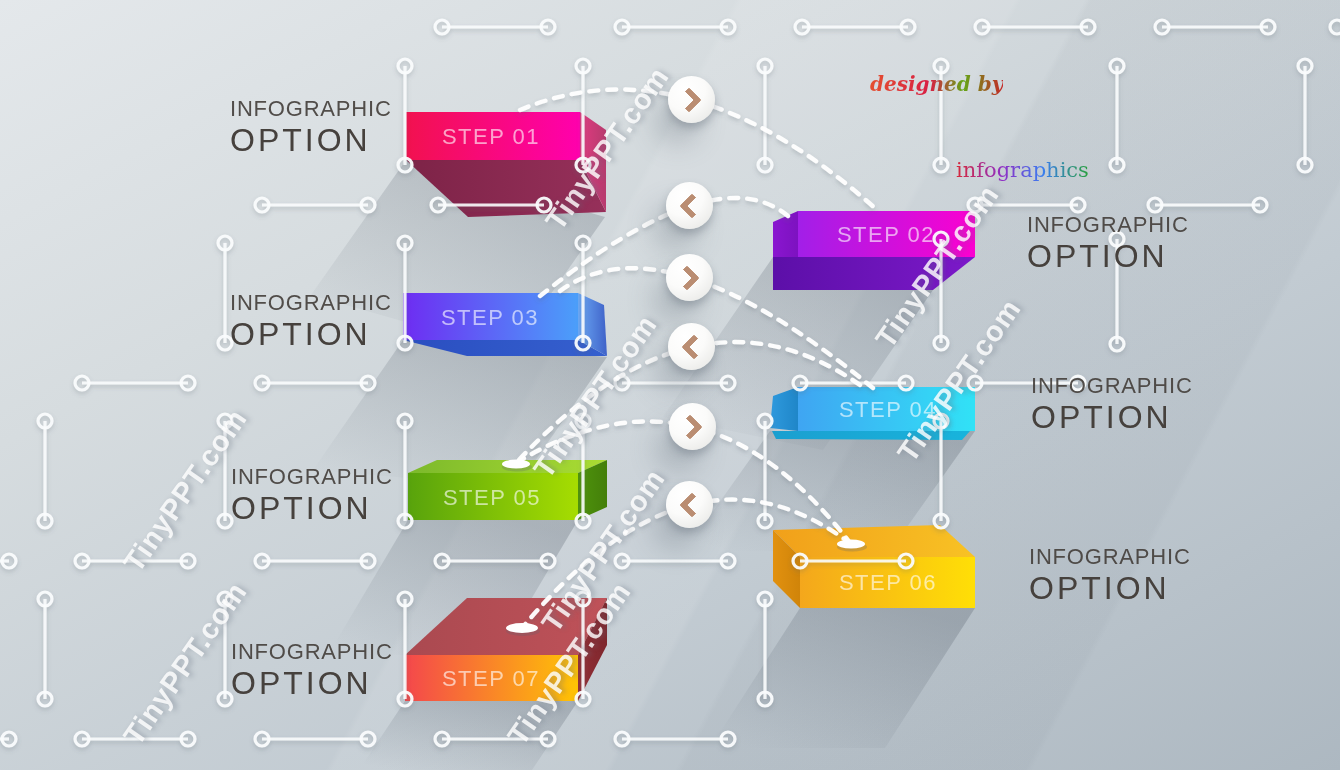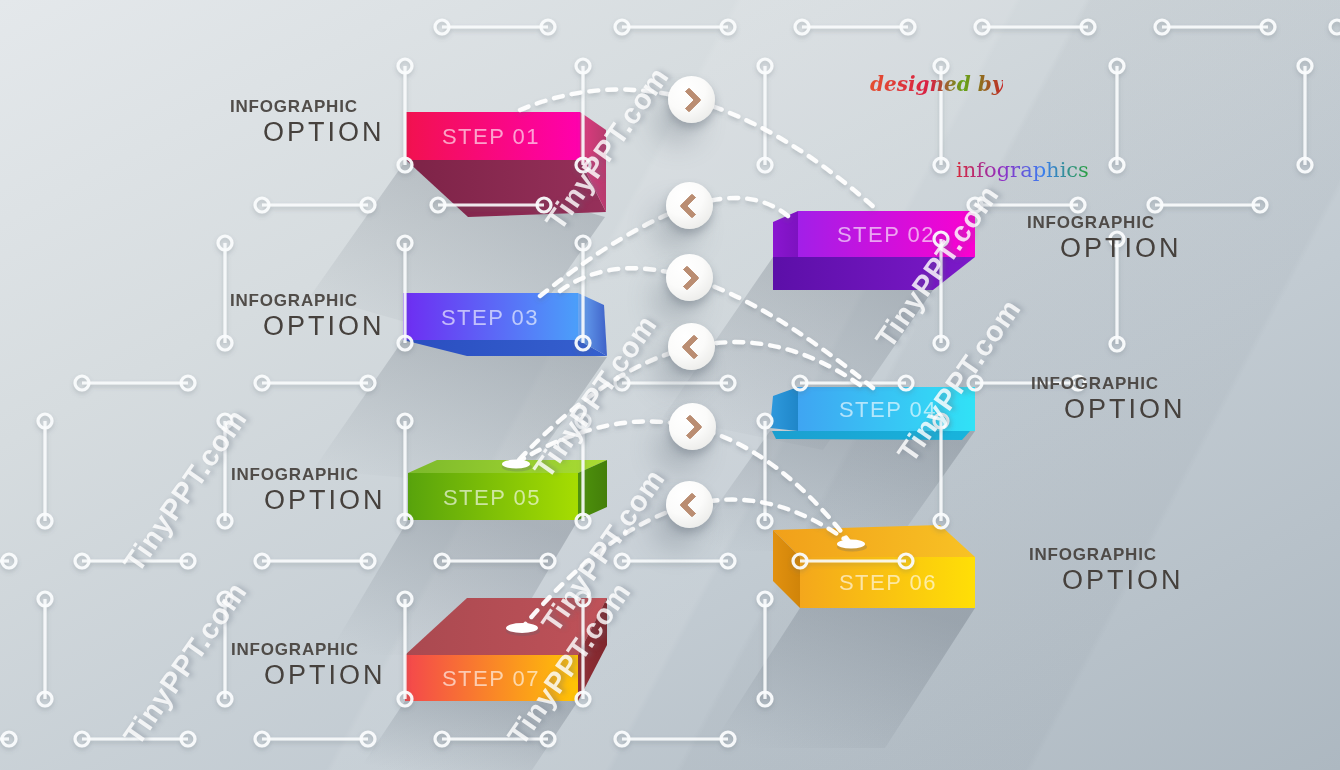--- a/index.html
+++ b/index.html
@@ -18,7 +18,7 @@
     fill:rgba(255,255,255,.62);text-anchor:middle;}
   
   .opt{position:absolute;color:#46413d;line-height:1;}
-  .opt .l1{font-size:17px;letter-spacing:.8px;font-weight:bold;opacity:.92;}
+  .opt .l1{font-size:22px;letter-spacing:.8px;font-weight:normal;opacity:.92;}
   .opt .l2{font-size:27px;letter-spacing:3px;margin-top:4px;font-weight:normal;margin-left:33px;}
   
   .nav-btn{position:absolute;width:47px;height:47px;border-radius:50%;

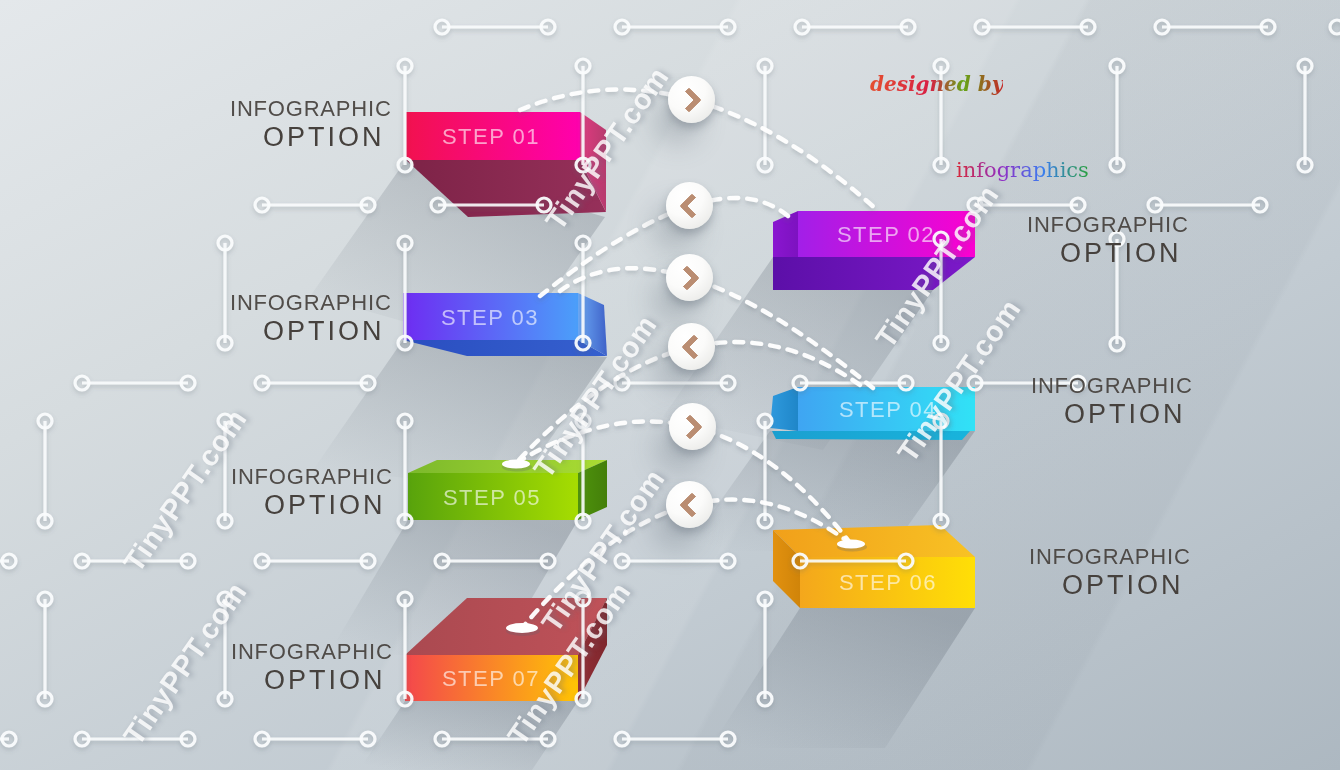--- a/index.html
+++ b/index.html
@@ -19,7 +19,7 @@
   
   .opt{position:absolute;color:#46413d;line-height:1;}
   .opt .l1{font-size:22px;letter-spacing:.8px;font-weight:normal;opacity:.92;}
-  .opt .l2{font-size:27px;letter-spacing:3px;margin-top:4px;font-weight:normal;margin-left:33px;}
+  .opt .l2{font-size:32px;letter-spacing:3px;margin-top:4px;font-weight:normal;}
   
   .nav-btn{position:absolute;width:47px;height:47px;border-radius:50%;
     background:radial-gradient(circle at 36% 28%,#ffffff 0%,#fbfbfa 45%,#ededeb 78%,#e1e1de 100%);

